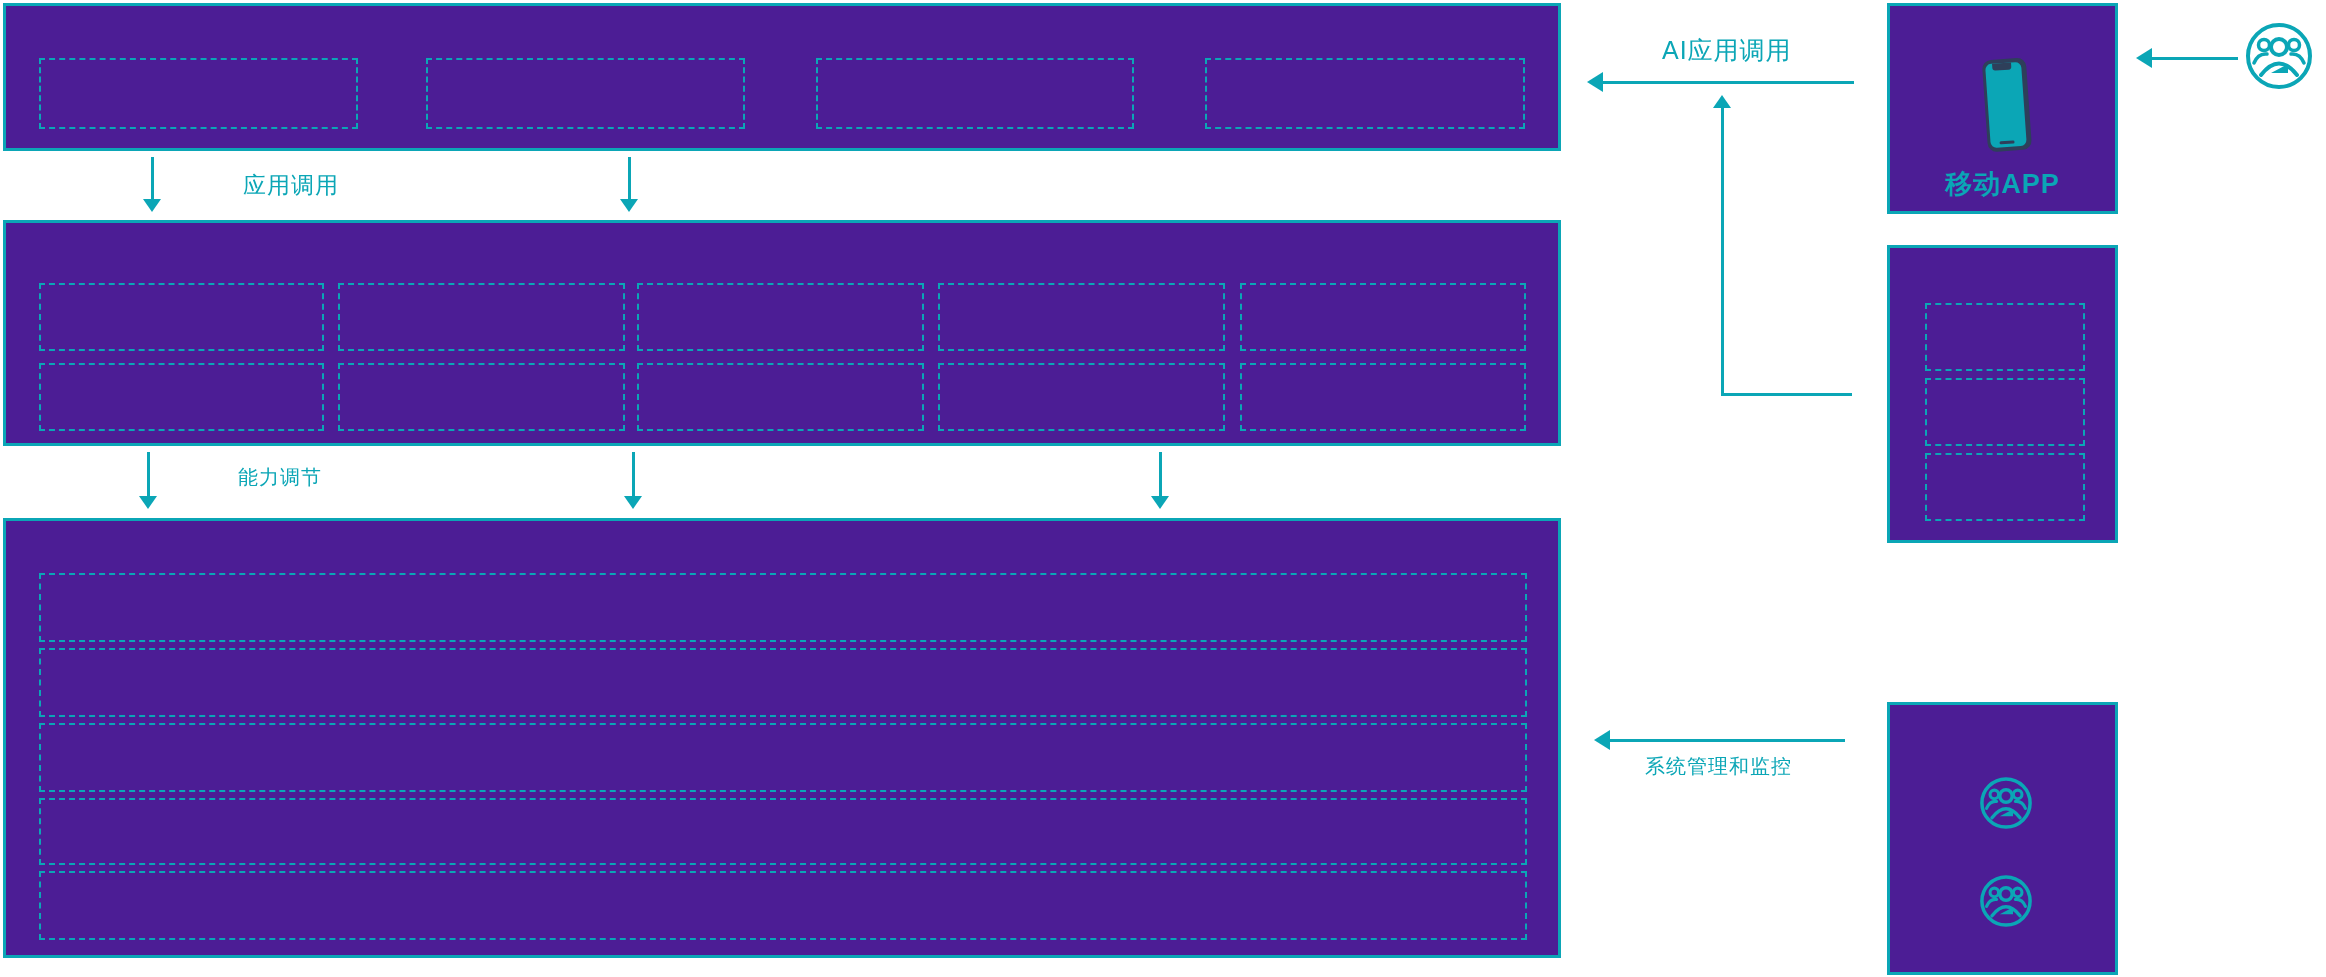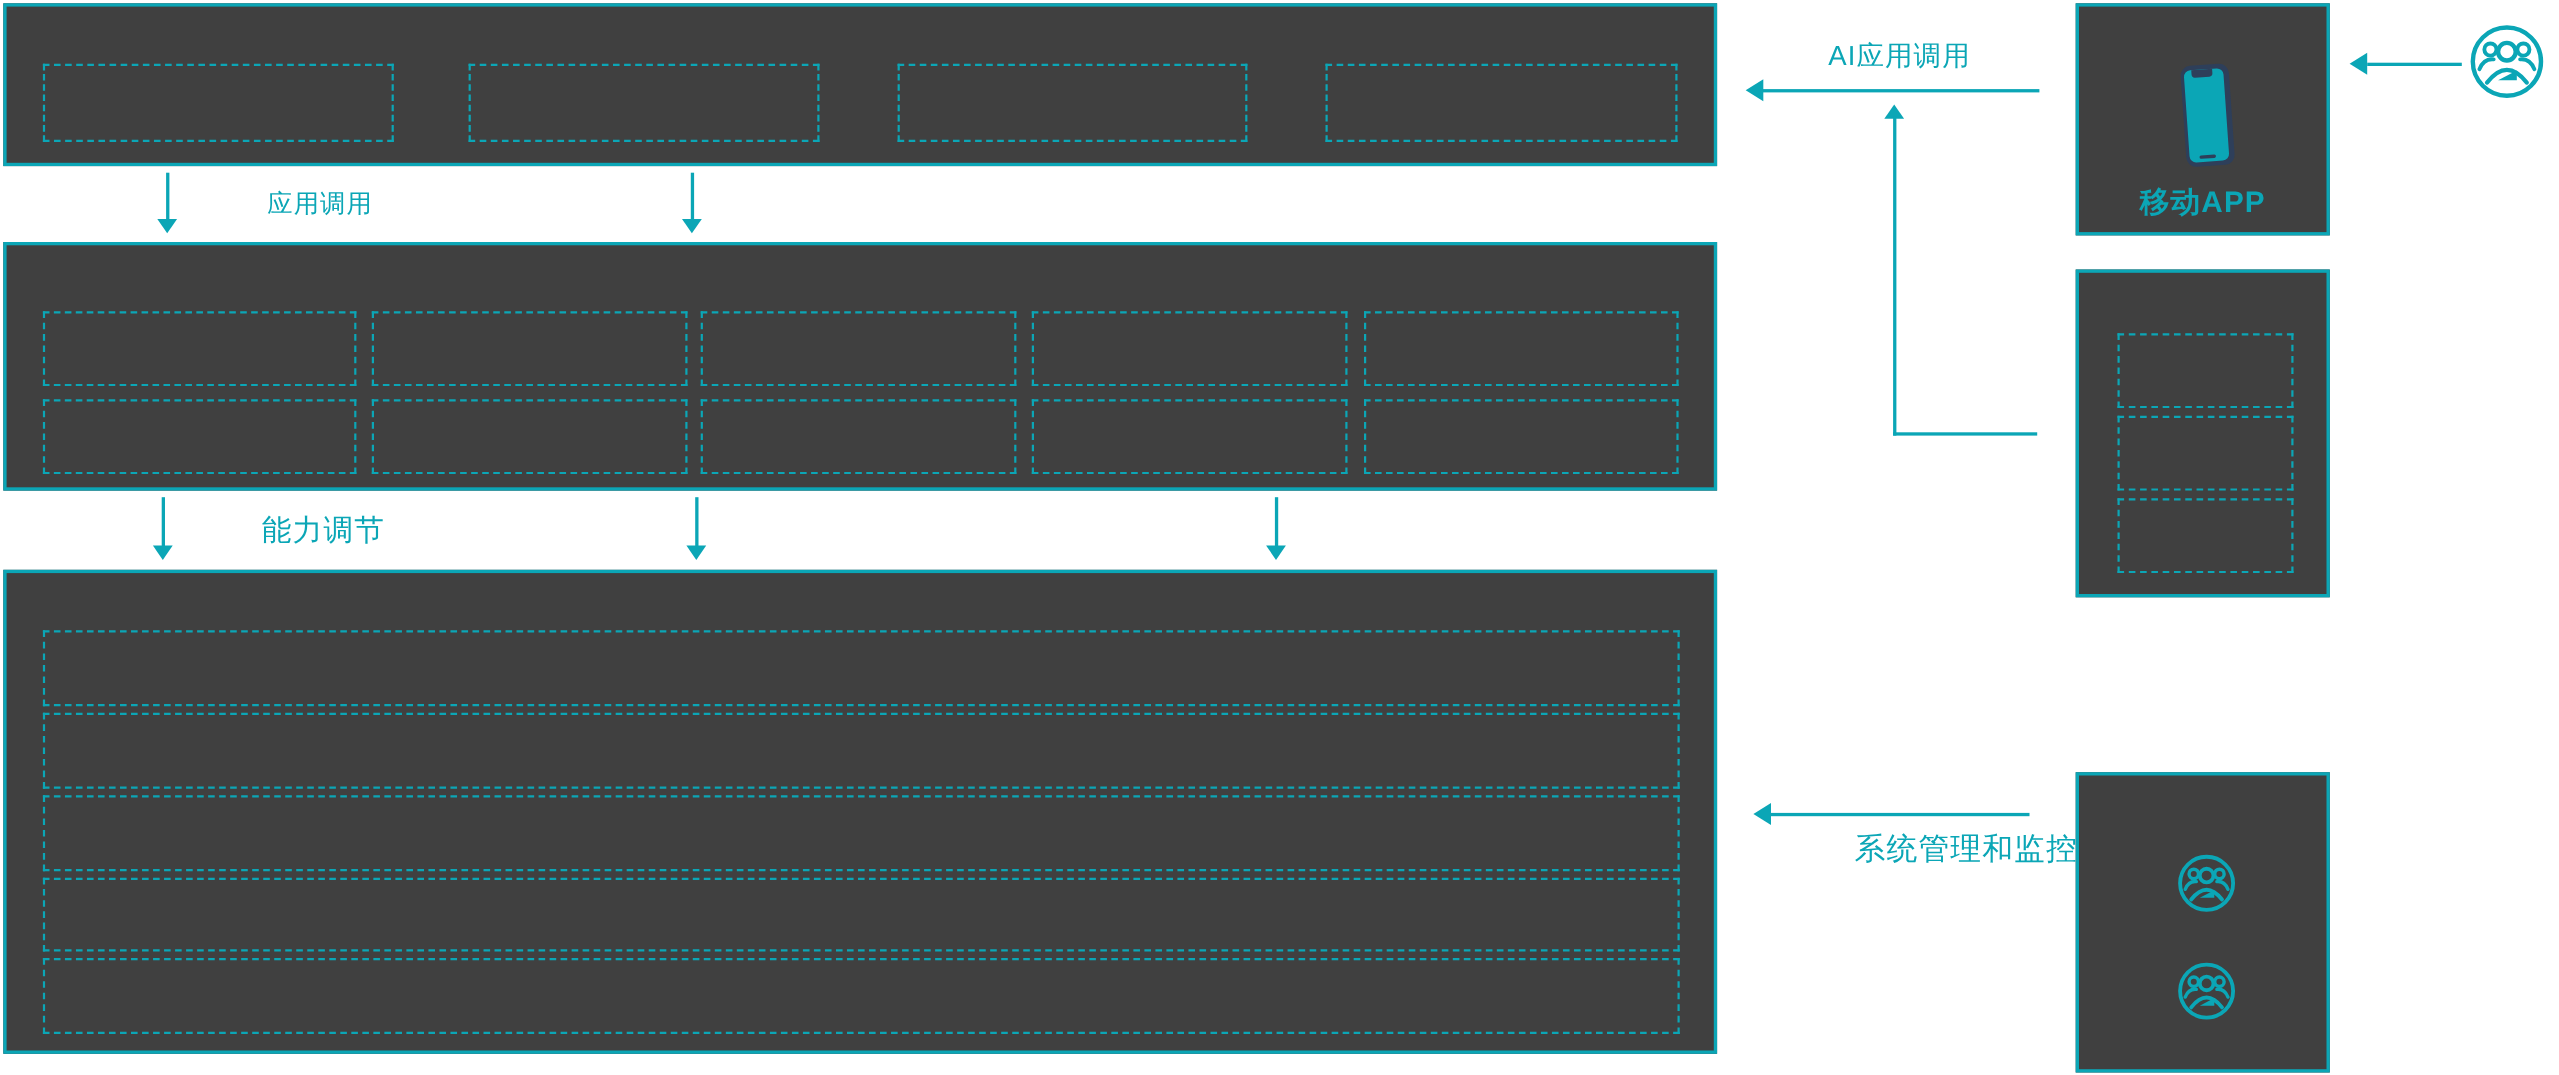--- a/index.html
+++ b/index.html
@@ -18,7 +18,7 @@
     position:absolute;
     border:3px solid var(--teal);
     box-sizing:border-box;
-    background:#404040;
+    background:#4c1d95;
   }
   .dash-box{
     position:absolute;

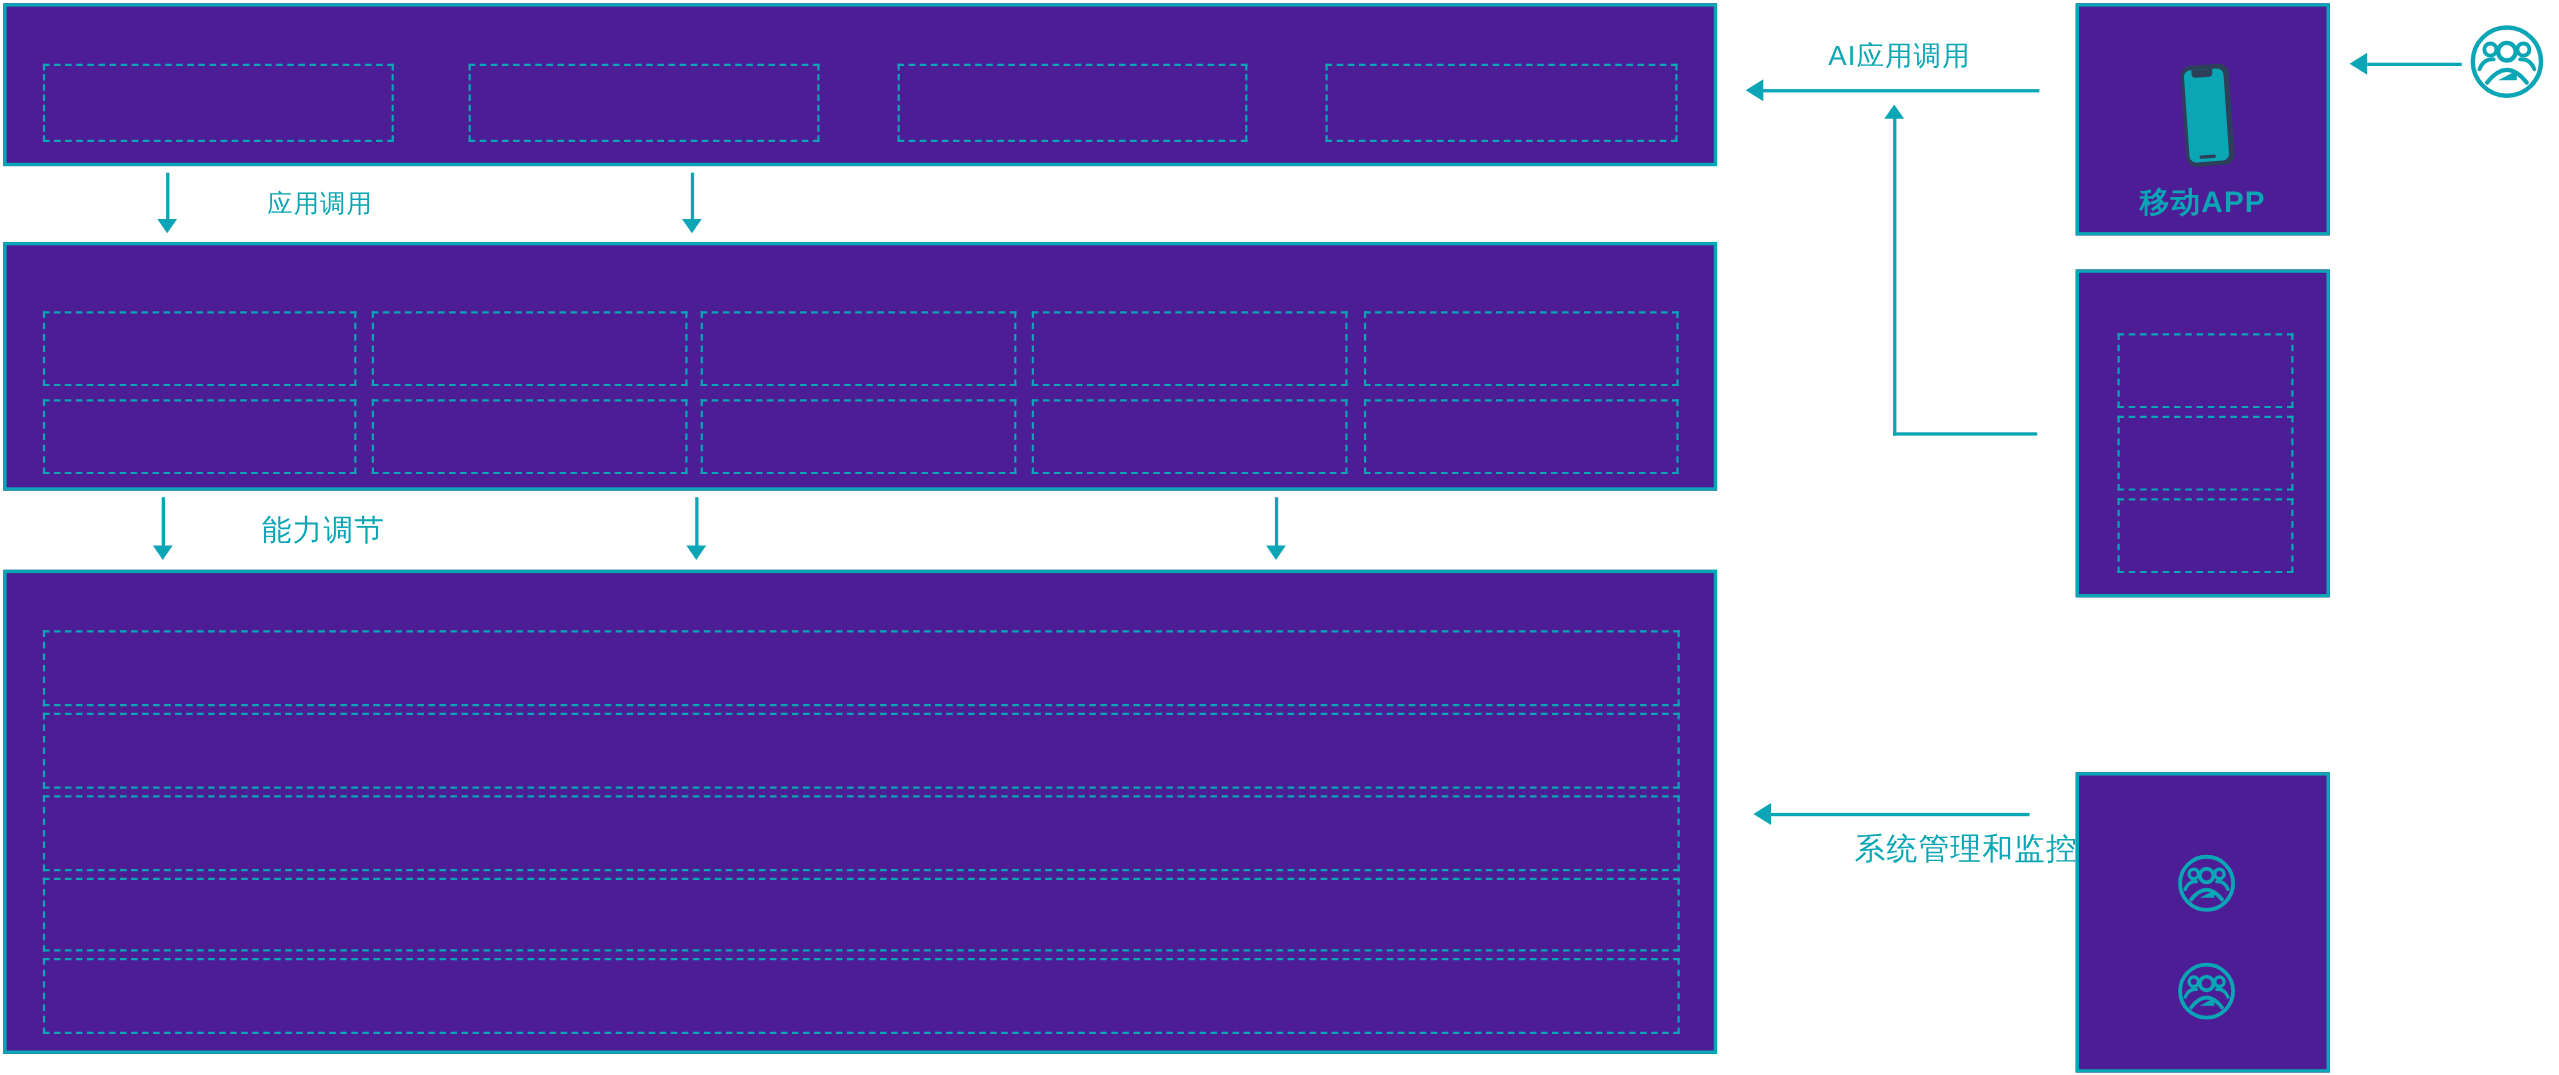--- a/index.html
+++ b/index.html
@@ -96,7 +96,7 @@
   <div class="arrow-down" style="left:624px;top:496px"></div>
   <div class="vline" style="left:1159px;top:452px;height:46px"></div>
   <div class="arrow-down" style="left:1151px;top:496px"></div>
-  <div class="lbl" style="left:238px;top:464px;font-size:27px">能力调节</div>
+  <div class="lbl" style="left:238px;top:464px;font-size:20px">能力调节</div>
 
   <div class="solid-box" style="left:3px;top:518px;width:1558px;height:440px">
     <div class="dash-box" style="left:33px;top:52px;width:1488px;height:69px"></div>

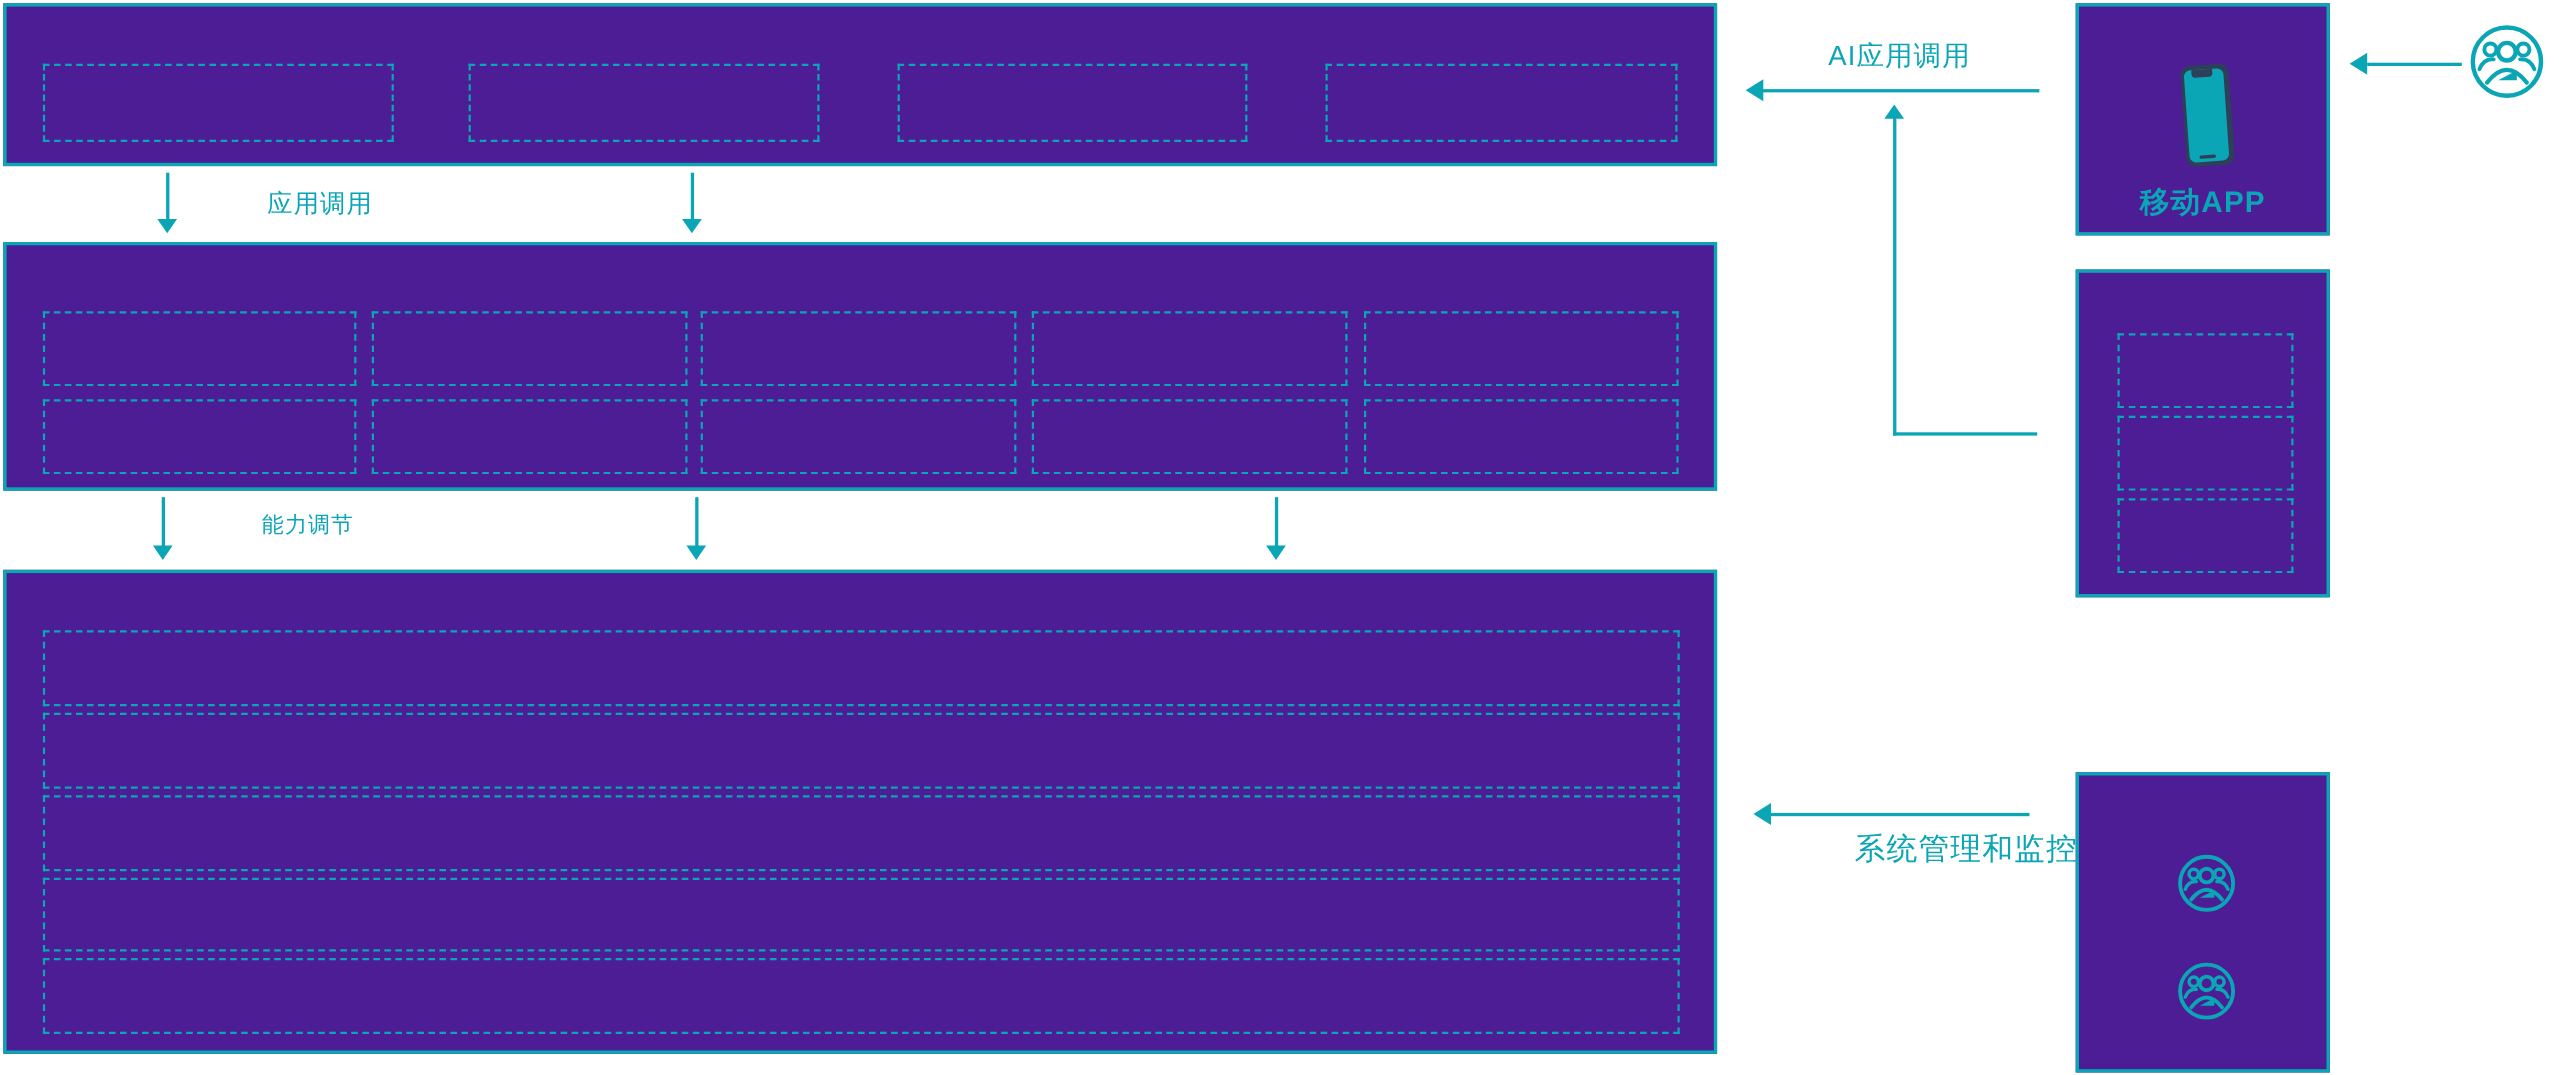--- a/index.html
+++ b/index.html
@@ -152,7 +152,7 @@
 
   <div class="hline" style="left:1610px;top:739px;width:235px"></div>
   <div class="arrow-left" style="left:1594px;top:730px"></div>
-  <div class="lbl" style="left:1686px;top:753px;font-size:28px">系统管理和监控</div>
+  <div class="lbl" style="left:1645px;top:753px;font-size:20px">系统管理和监控</div>
 
   <div class="solid-box" style="left:1887px;top:702px;width:231px;height:273px">
     <div class="icon-wrap" style="left:88px;top:70px;width:56px;height:56px">

